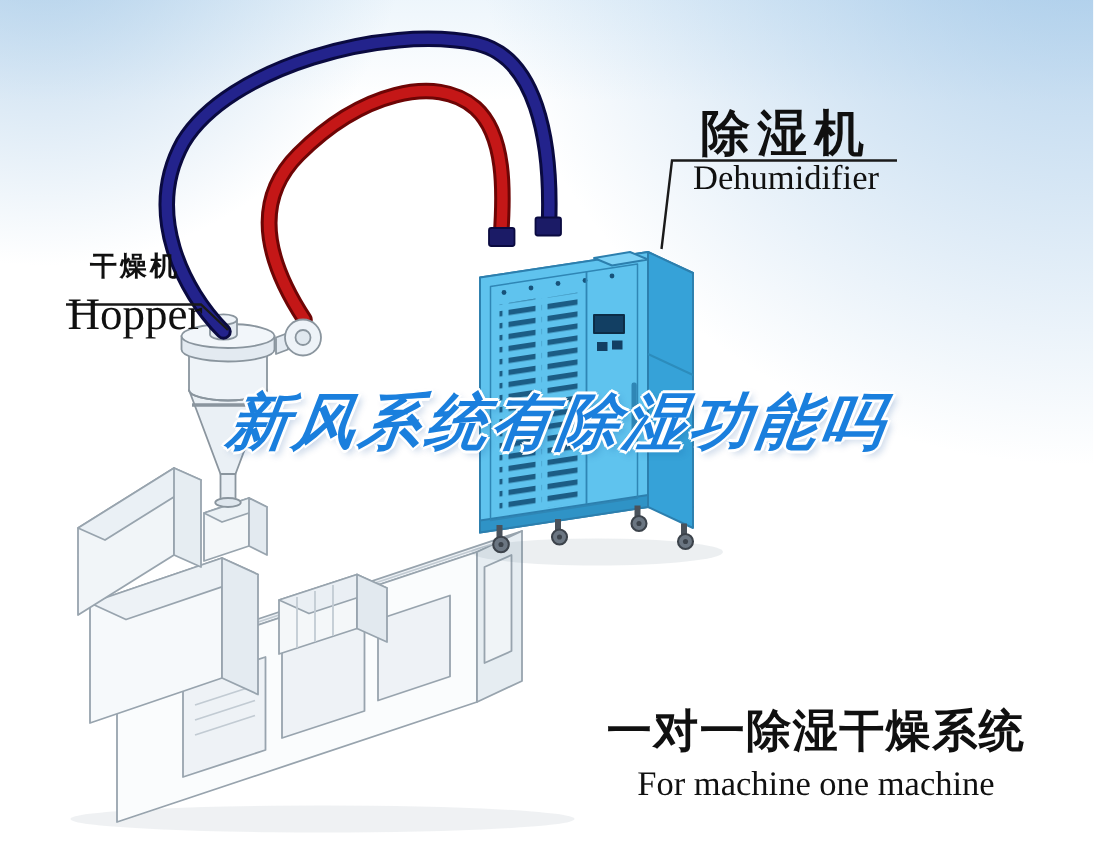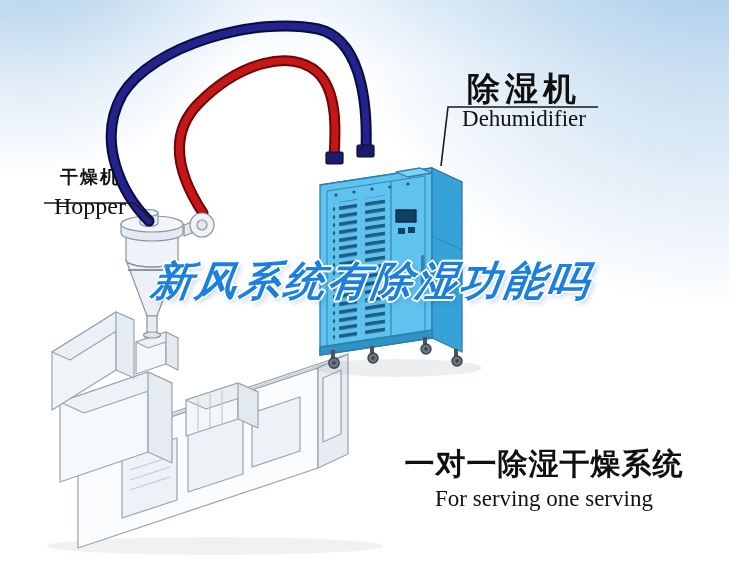--- a/index.html
+++ b/index.html
@@ -23,7 +23,7 @@
   .lbl-dehu .en{font-size:23px;margin-top:0;}
   .lbl-hopper{left:38px;top:168px;width:104px;}
   .lbl-hopper .cn{font-size:18px;letter-spacing:2px;}
-  .lbl-hopper .en{font-size:24px;margin-top:7px;}
+  .lbl-hopper .en{font-size:30px;margin-top:7px;}
   .caption{left:396px;top:448px;width:296px;}
   .caption .cn{font-size:30px;letter-spacing:1px;}
   .caption .en{font-size:23px;margin-top:7px;}

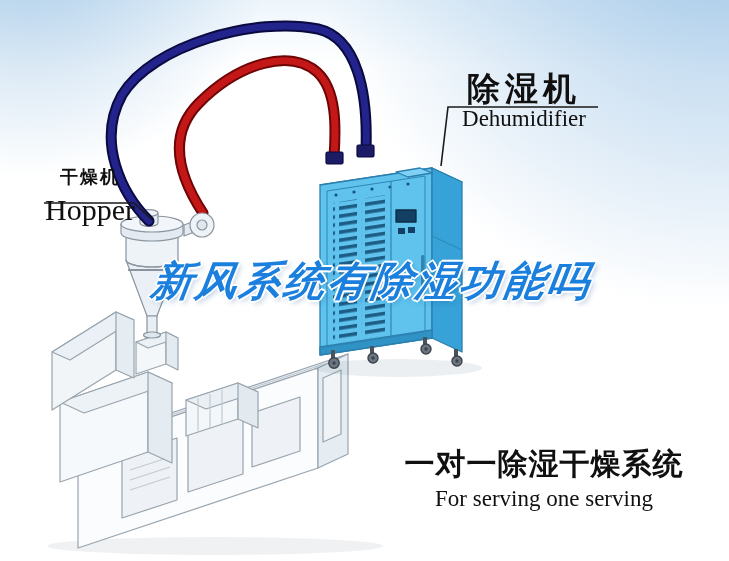--- a/index.html
+++ b/index.html
@@ -25,7 +25,7 @@
   .lbl-hopper .cn{font-size:18px;letter-spacing:2px;}
   .lbl-hopper .en{font-size:30px;margin-top:7px;}
   .caption{left:396px;top:448px;width:296px;}
-  .caption .cn{font-size:30px;letter-spacing:1px;}
+  .caption .cn{font-size:30px;letter-spacing:1px;margin-top:24px;}
   .caption .en{font-size:23px;margin-top:7px;}
   .watermark{
     position:absolute;left:372px;top:254px;transform:translateX(-50%) skewX(-8deg);

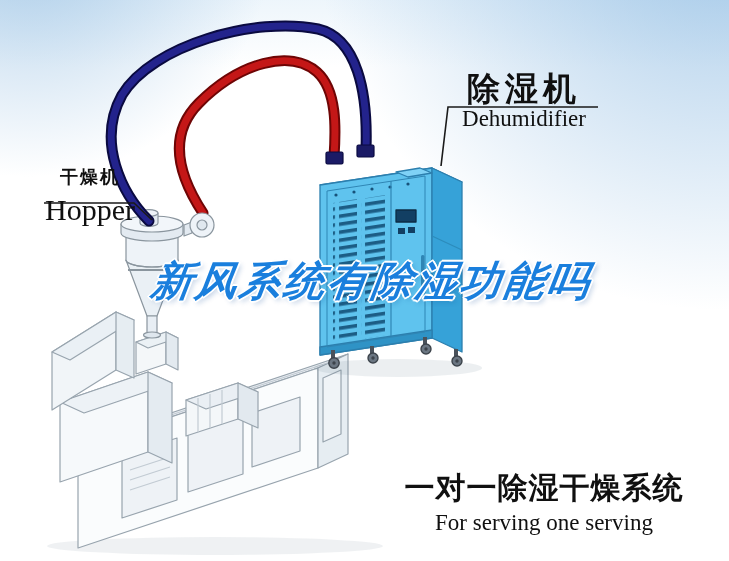--- a/index.html
+++ b/index.html
@@ -170,7 +170,7 @@
 
   <div class="label caption">
     <div class="cn">一对一除湿干燥系统</div>
-    <div class="en">For serving one serving</div>
+    <div class="en">For machine one machine</div>
   </div>
 </div>
 

